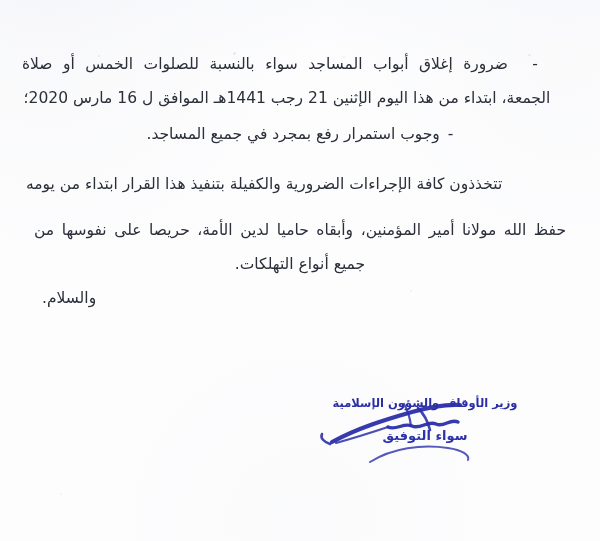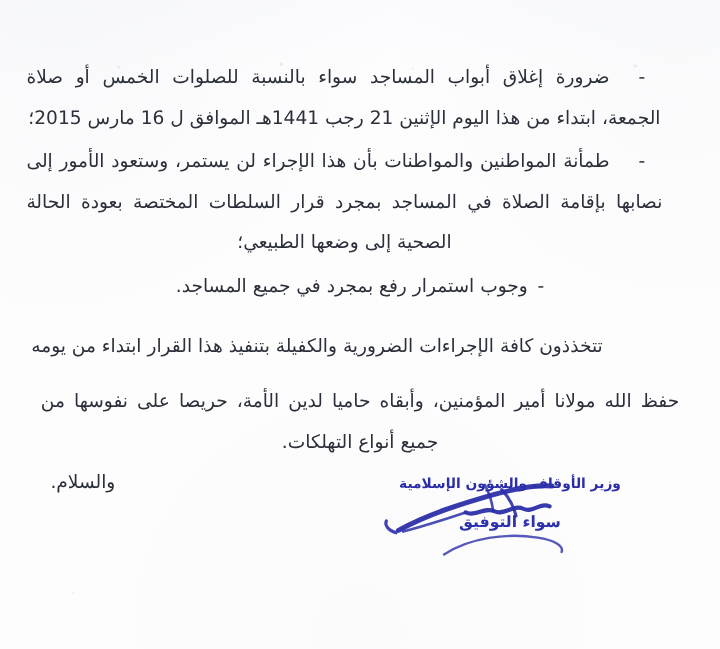--- a/index.html
+++ b/index.html
@@ -152,7 +152,7 @@
   <div class="body-text">
 
     <p class="para bullet b1">
-      <span class="dash">-</span><span class="rtl-run">ضرورة إغلاق أبواب المساجد سواء بالنسبة للصلوات الخمس أو صلاة الجمعة، ابتداء من هذا اليوم الإثنين 21 رجب 1441هـ الموافق ل 16 مارس 2015؛</span>
+      <span class="dash">-</span><span class="rtl-run">ضرورة إغلاق أبواب المساجد سواء بالنسبة للصلوات الخمس أو صلاة الجمعة، ابتداء من هذا اليوم الإثنين 21 رجب 1441هـ الموافق ل 16 مارس 2020؛</span>
     </p>
 
     <p class="para bullet b2">

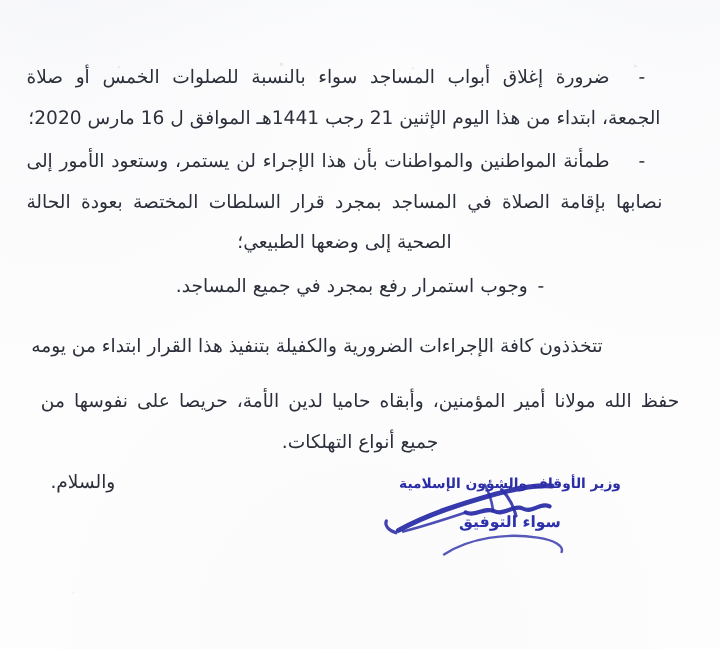--- a/index.html
+++ b/index.html
@@ -155,9 +155,6 @@
       <span class="dash">-</span><span class="rtl-run">ضرورة إغلاق أبواب المساجد سواء بالنسبة للصلوات الخمس أو صلاة الجمعة، ابتداء من هذا اليوم الإثنين 21 رجب 1441هـ الموافق ل 16 مارس 2020؛</span>
     </p>
 
-    <p class="para bullet b2">
-      <span class="dash">-</span><span class="rtl-run">طمأنة المواطنين والمواطنات بأن هذا الإجراء لن يستمر، وستعود الأمور إلى نصابها بإقامة الصلاة في المساجد بمجرد قرار السلطات المختصة بعودة الحالة الصحية إلى وضعها الطبيعي؛</span>
-    </p>
 
     <p class="para bullet b3 indented">
       <span class="dash">-</span><span class="rtl-run">وجوب استمرار رفع بمجرد في جميع المساجد.</span>

